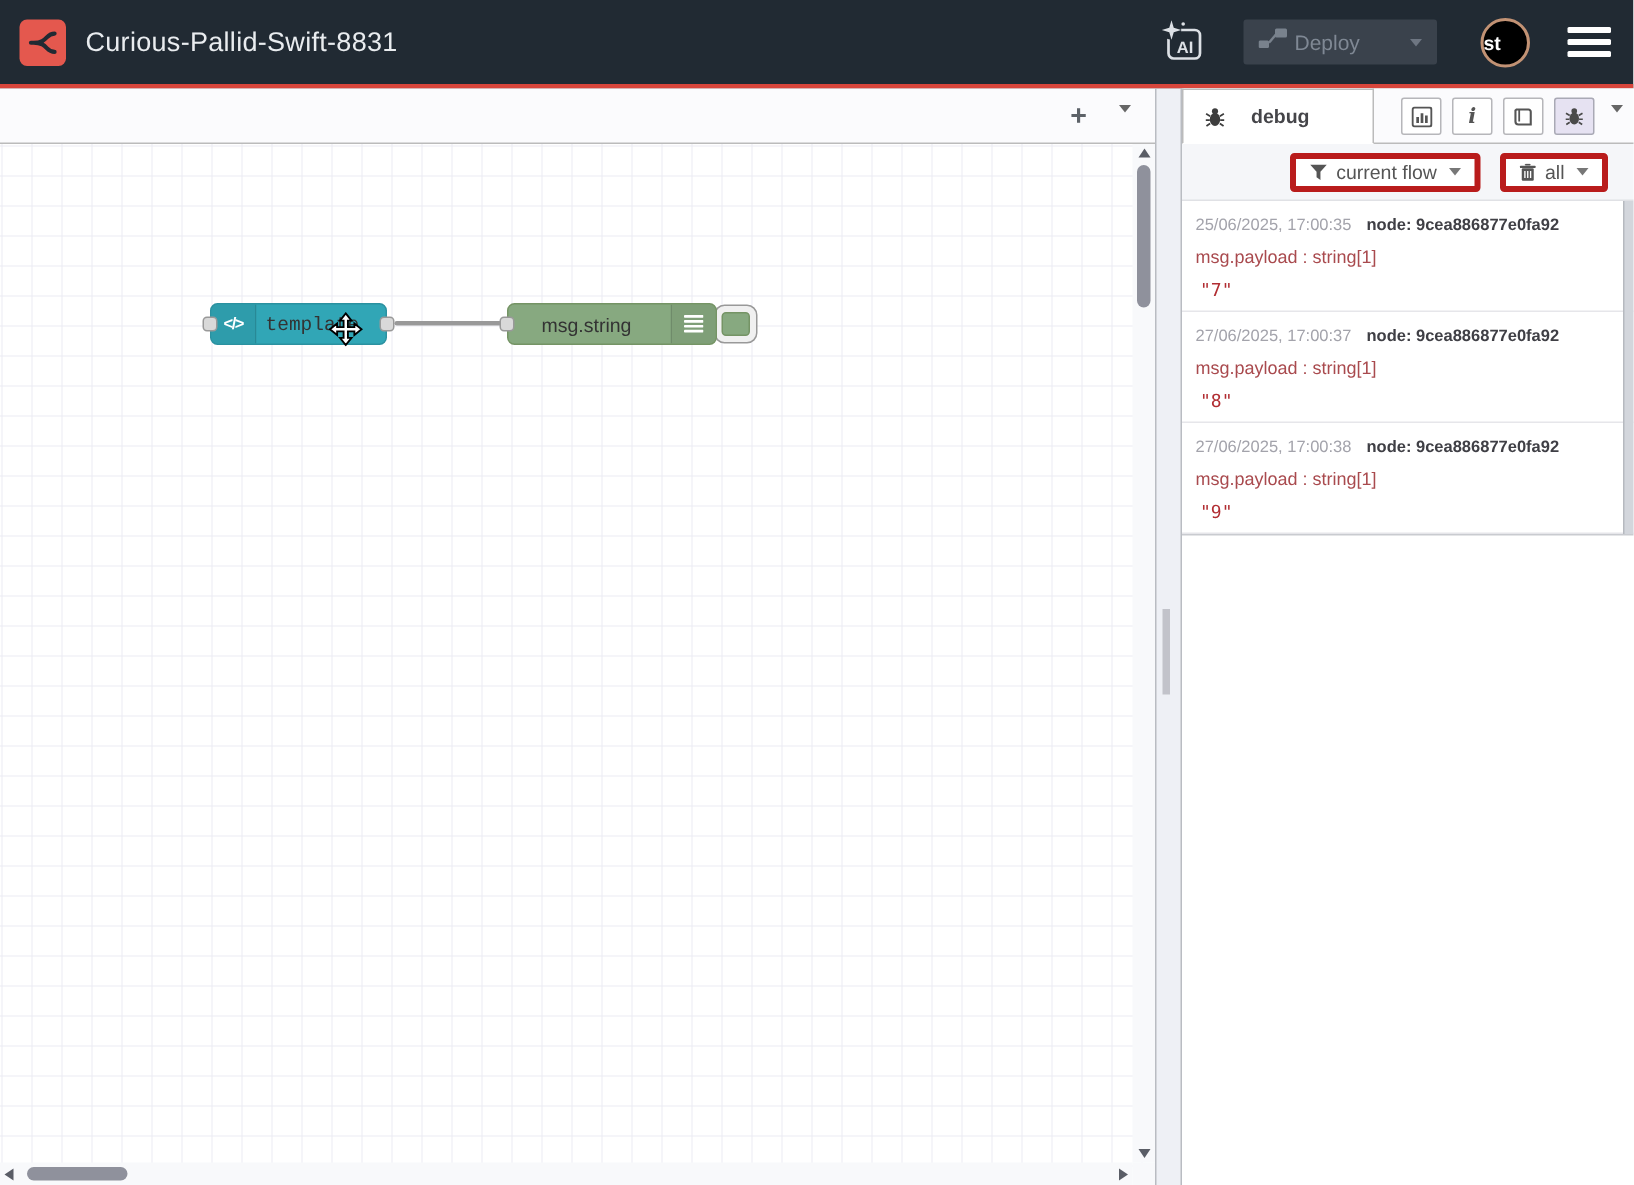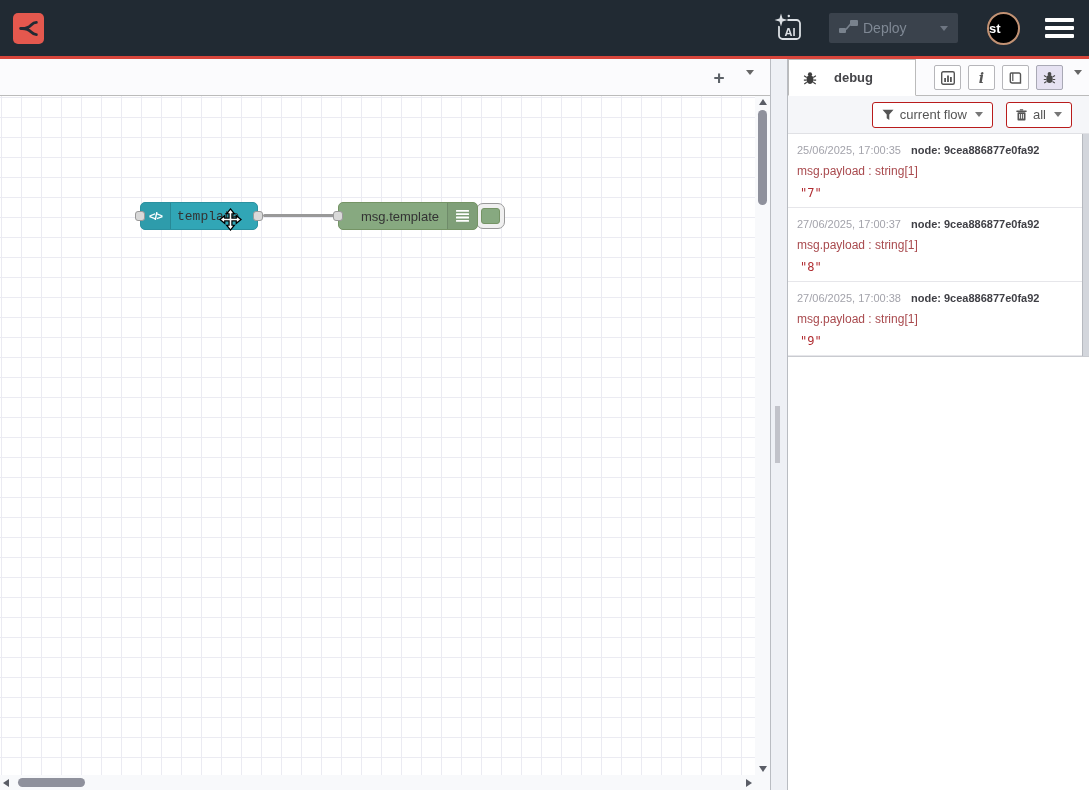--- a/index.html
+++ b/index.html
@@ -141,6 +141,7 @@
       <path d="M21 5 C14 5 16 12 5 12 M21 19 C14 19 16 12 5 12 M9 12 H3"></path>
     </svg>
   </div>
+  <div class="title">Curious-Pallid-Swift-8831</div>
 
   <div class="ai-btn">
     <svg width="34" height="34" viewBox="0 0 34 34">

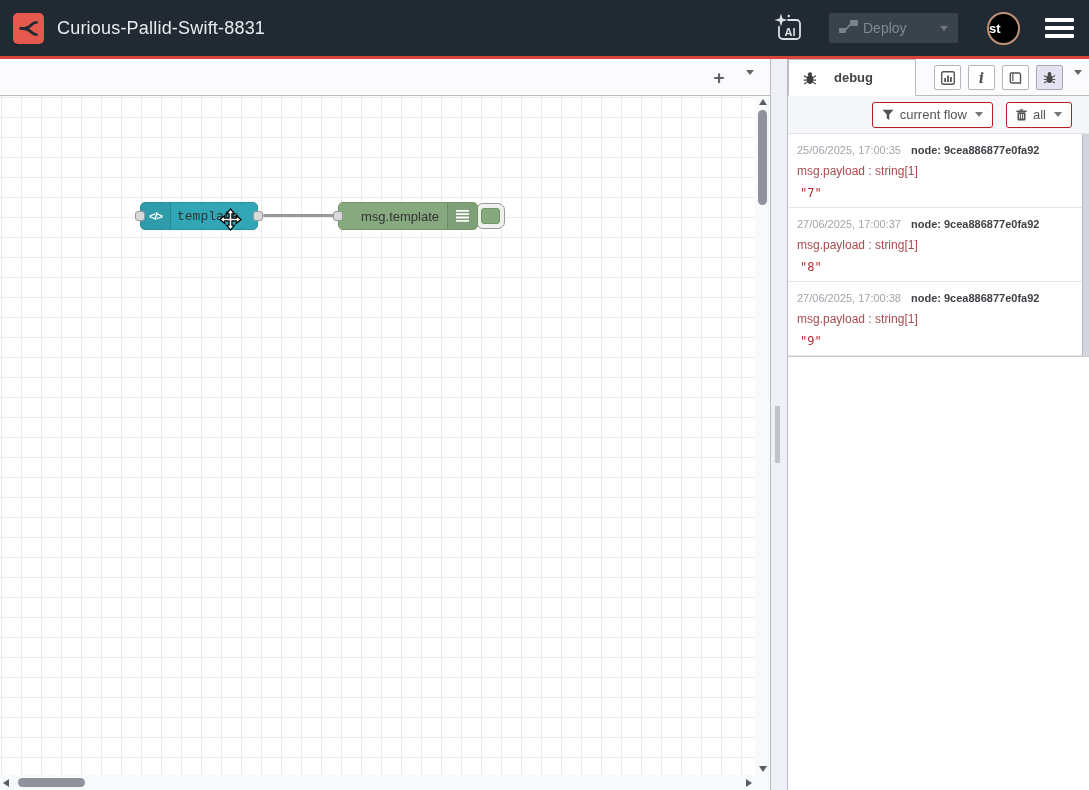--- a/index.html
+++ b/index.html
@@ -114,7 +114,7 @@
   .sb-toolbar { height:38px; background:#f5f6f9; border-bottom:1px solid #e0e1e5;
     display:flex; align-items:center; justify-content:flex-end; gap:13px;
     padding-right:17px; flex:none; }
-  .tool-btn { height:26px; background:#fff; border:1px solid #b91c1c; border-radius:3px;
+  .tool-btn { height:26px; background:#fff; border:4px solid #b91c1c; border-radius:3px;
     display:flex; align-items:center; gap:6px; padding:0 9px; font-size:13px;
     color:#555; cursor:pointer; }
   .tool-btn .caret-down { border-top-color:#777; margin-left:2px; }

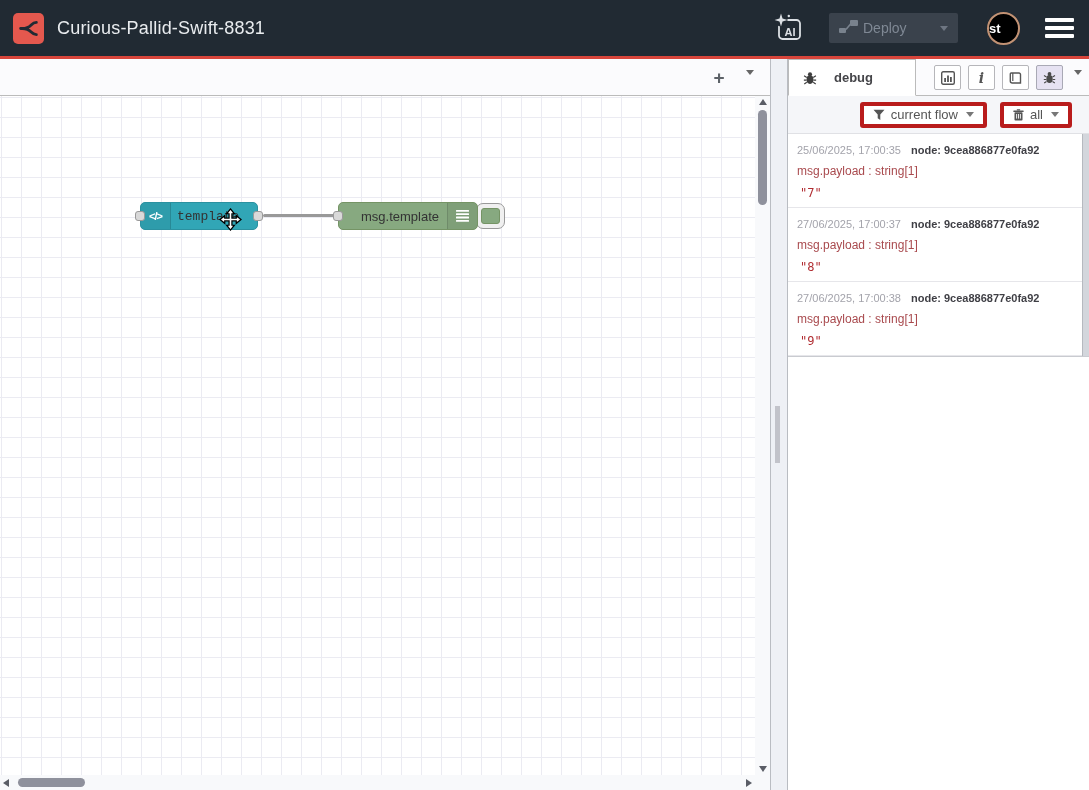--- a/index.html
+++ b/index.html
@@ -205,7 +205,7 @@
         <div class="inner"></div>
       </div>
       <div class="node node-debug">
-        <div class="node-label">msg.template</div>
+        <div class="node-label">msg.string</div>
         <div class="node-iconbox right">
           <svg width="13" height="12" viewBox="0 0 13 12">
             <g fill="#fff">

